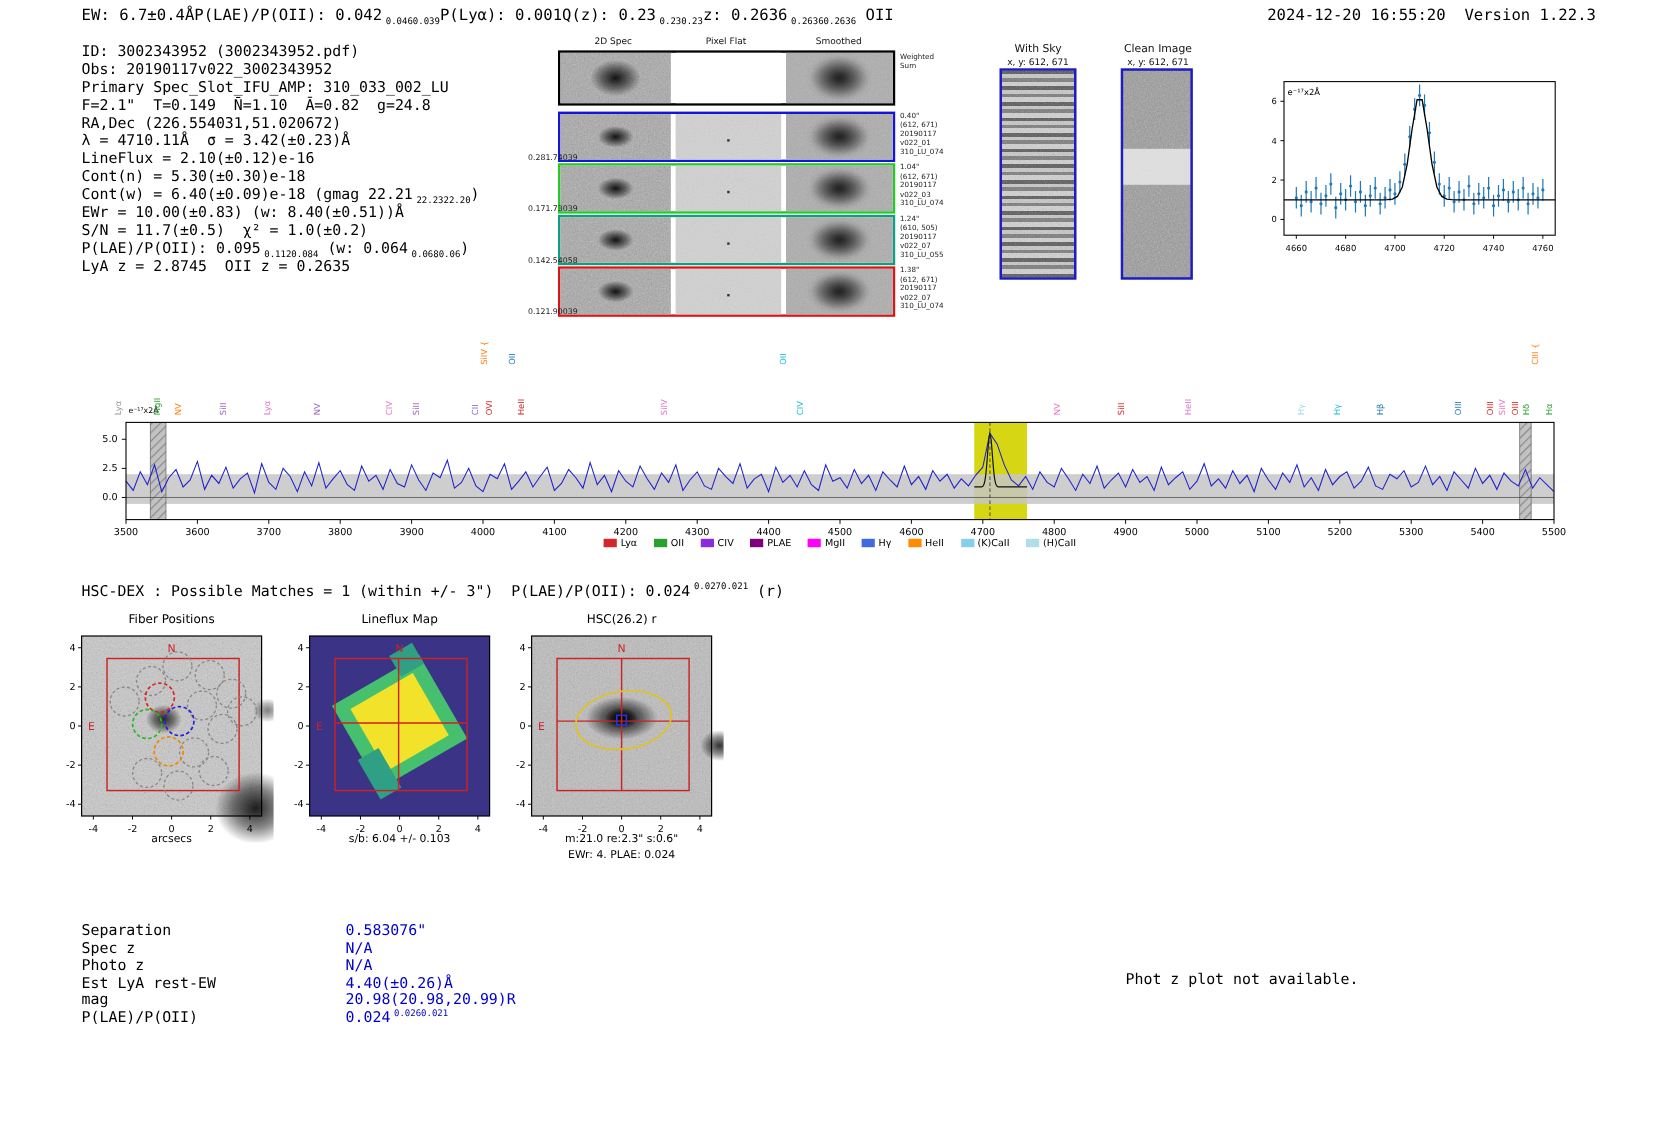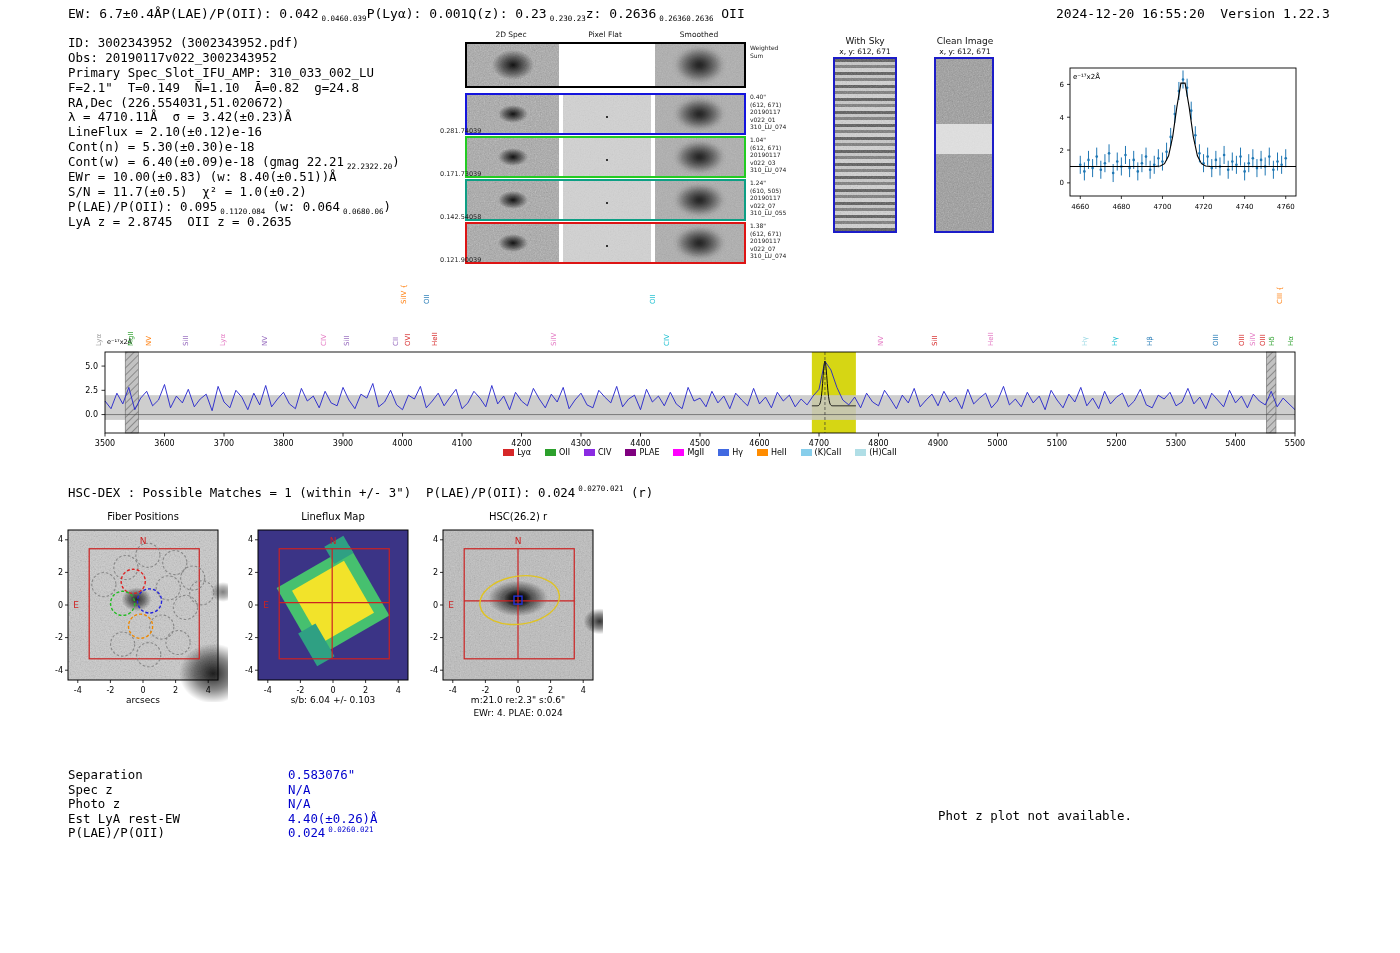--- a/index.html
+++ b/index.html
@@ -821,6 +821,10 @@
         <span class="mt-value">4.40(±0.26)Å</span>
       </div>
       <div class="mt-row">
+        <span class="mt-label">mag</span>
+        <span class="mt-value">20.98(20.98,20.99)R</span>
+      </div>
+      <div class="mt-row">
         <span class="mt-label">P(LAE)/P(OII)</span>
         <span class="mt-value">0.024</span>
         <span class="stack stack-blue">

